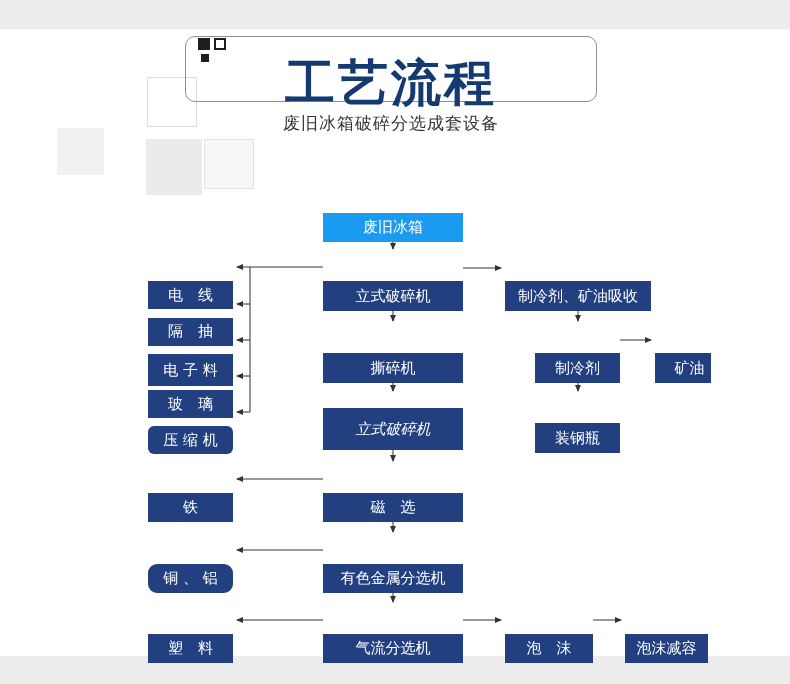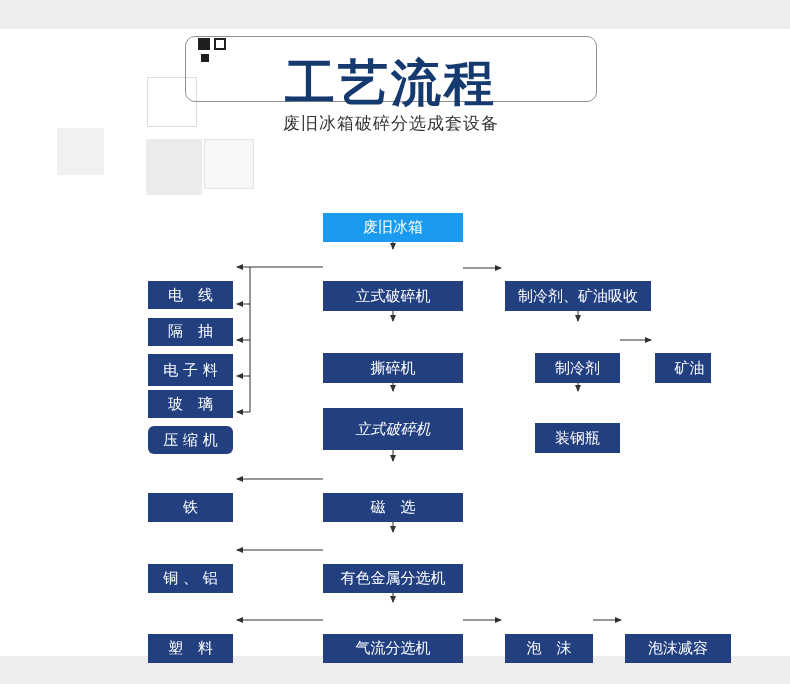--- a/index.html
+++ b/index.html
@@ -124,7 +124,7 @@
   <div class="node" style="left:148px;top:465px;width:85px;height:29px;">铁</div>
 
   <div class="node" style="left:323px;top:536px;width:140px;height:29px;">有色金属分选机</div>
-  <div class="node" style="left:148px;top:536px;width:85px;height:29px;">铜 、 铝</div>
+  <div class="node" style="left:148px;top:536px;width:85px;height:29px;border-radius:9px;">铜 、 铝</div>
 
   <div class="node" style="left:323px;top:606px;width:140px;height:29px;">气流分选机</div>
   <div class="node" style="left:148px;top:606px;width:85px;height:29px;">塑　料</div>

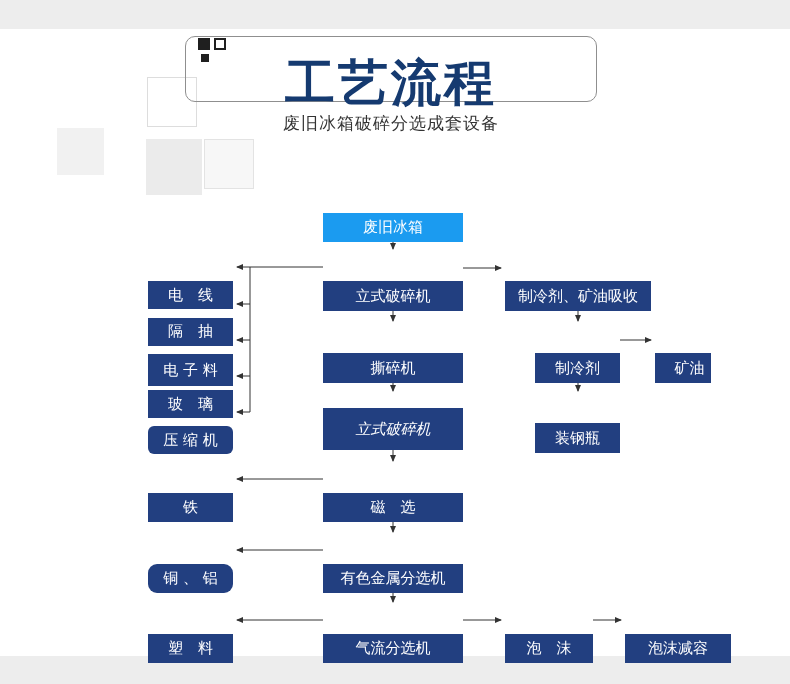--- a/index.html
+++ b/index.html
@@ -129,7 +129,7 @@
   <div class="node" style="left:323px;top:606px;width:140px;height:29px;">气流分选机</div>
   <div class="node" style="left:148px;top:606px;width:85px;height:29px;">塑　料</div>
   <div class="node" style="left:505px;top:606px;width:88px;height:29px;">泡　沫</div>
-  <div class="node" style="left:625px;top:606px;width:106px;height:29px;">泡沫减容</div>
+  <div class="node" style="left:625px;top:606px;width:83px;height:29px;">泡沫减容</div>
 
 </div>
 

